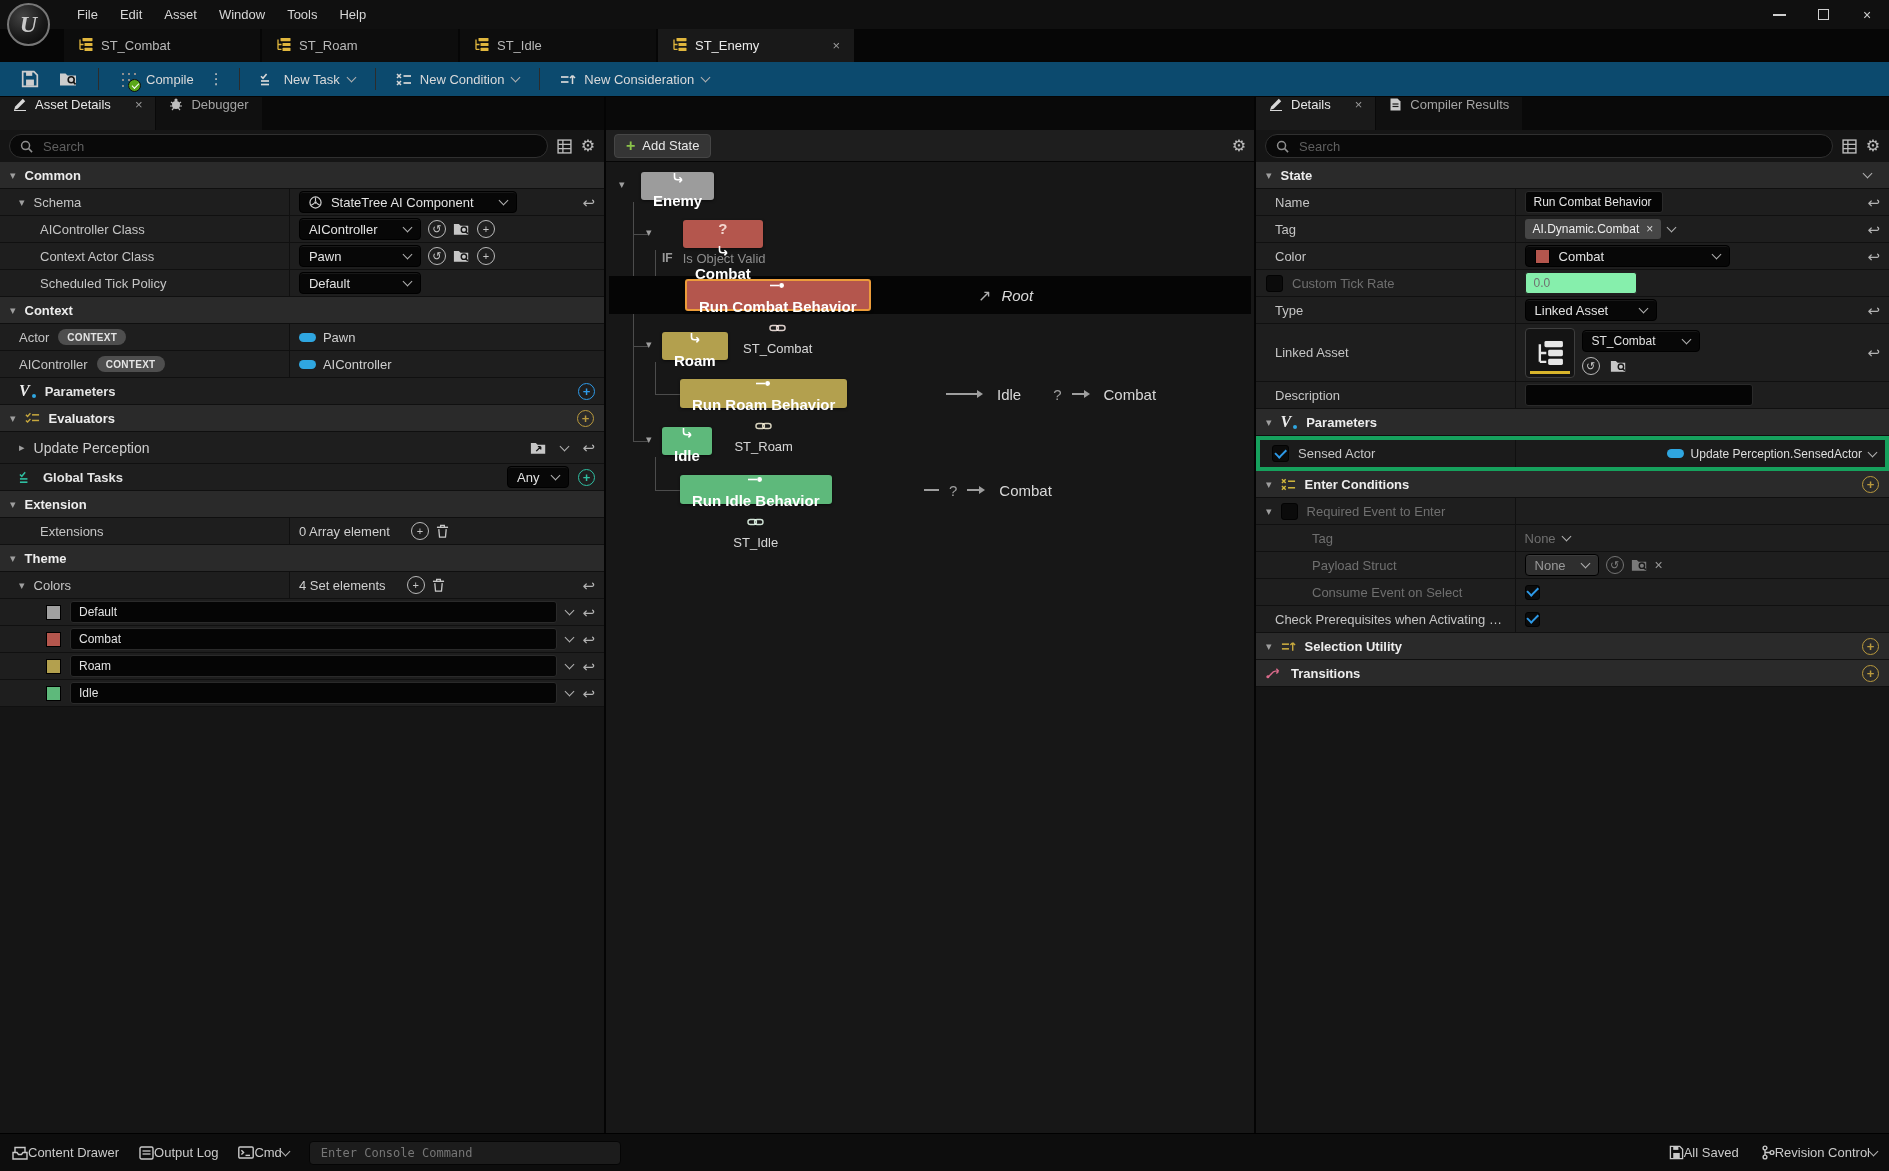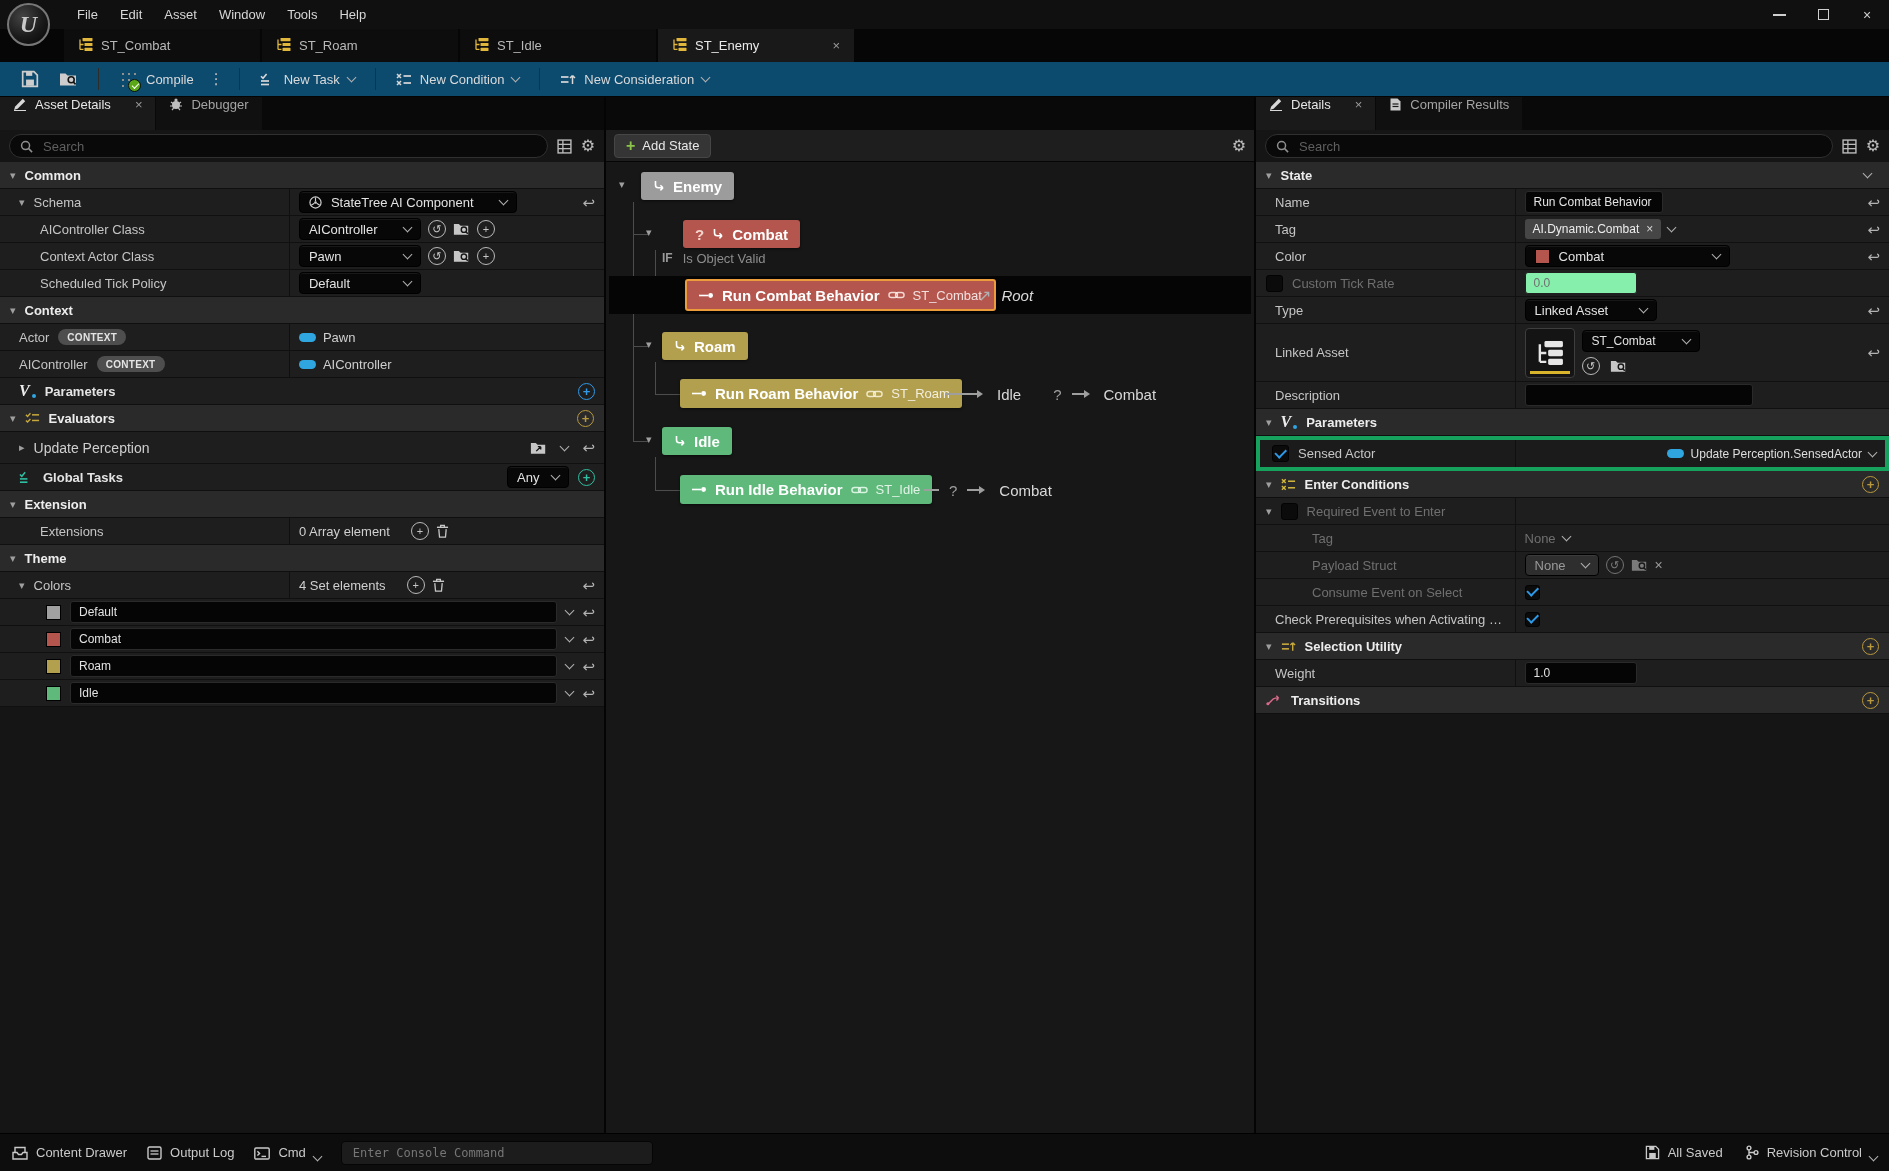--- a/index.html
+++ b/index.html
@@ -106,7 +106,7 @@
   .tree{position:absolute;left:0;right:0;top:65px;bottom:0;background:#171717;}
   .tline{position:absolute;background:#4c4c4c;}
   .node{position:absolute;display:flex;align-items:center;gap:8px;height:28px;padding:0 12px;border-radius:3px;
-        font-weight:bold;font-size:15px;color:#fff;box-shadow:0 1px 3px rgba(0,0,0,.55);}
+        font-weight:bold;font-size:15px;color:#fff;box-shadow:0 1px 3px rgba(0,0,0,.55);flex-direction:column;}
   .node .sub{font-weight:normal;font-size:13px;color:rgba(255,255,255,.82);}
   .node .q{color:rgba(255,235,228,.85);}
   .node.sel{border:2px solid #ec9c3a;height:32px;}

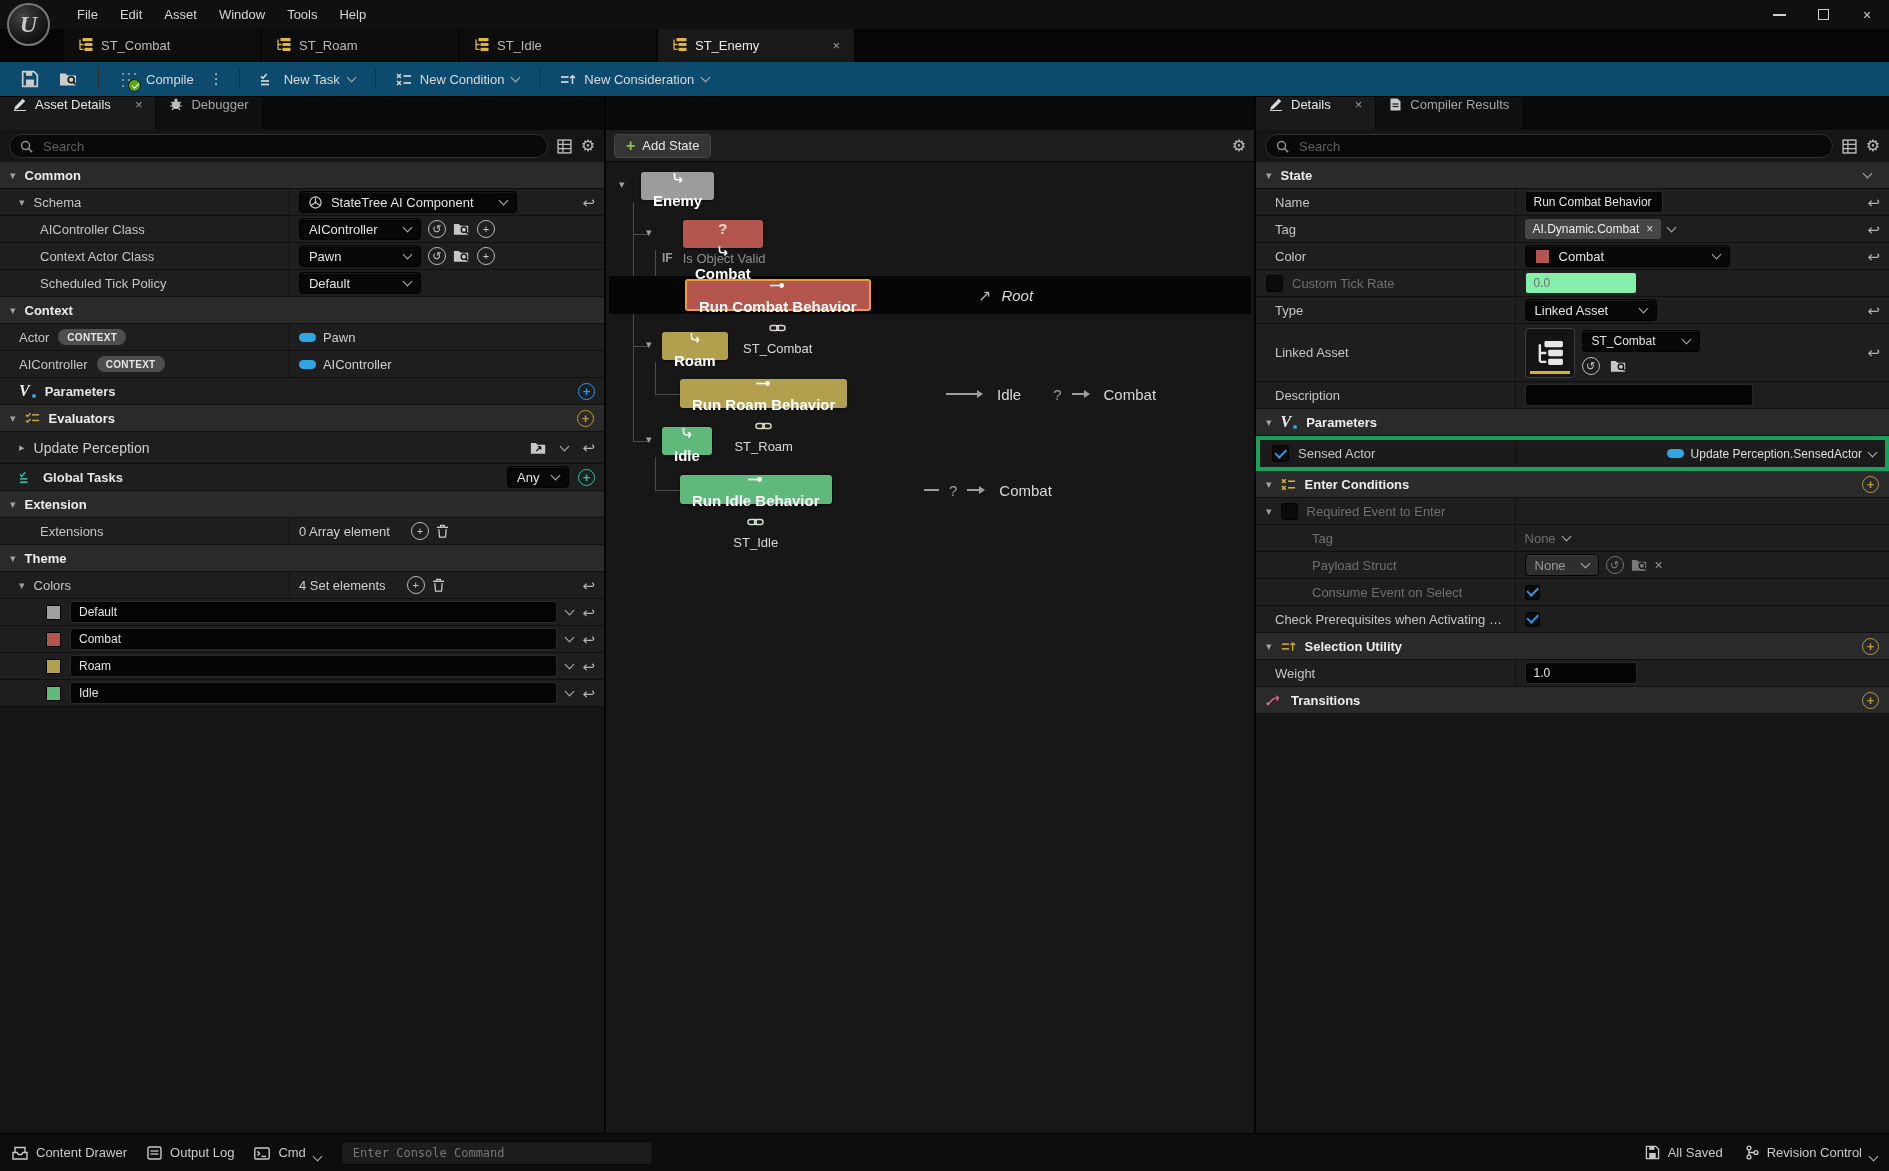--- a/index.html
+++ b/index.html
@@ -942,14 +942,6 @@
           <span class="plusc c-gold mlauto">+</span>
         </div>
 
-        <div class="g-row">
-          <div class="g-lbl">
-              <span>Weight</span>
-            </div>
-          <div class="g-val">
-            <input class="input" style="width: 112px;" value="1.0">
-          </div>
-        </div>
 
         <div class="g-cat">
           <svg width="16" height="13" viewBox="0 0 17 13">

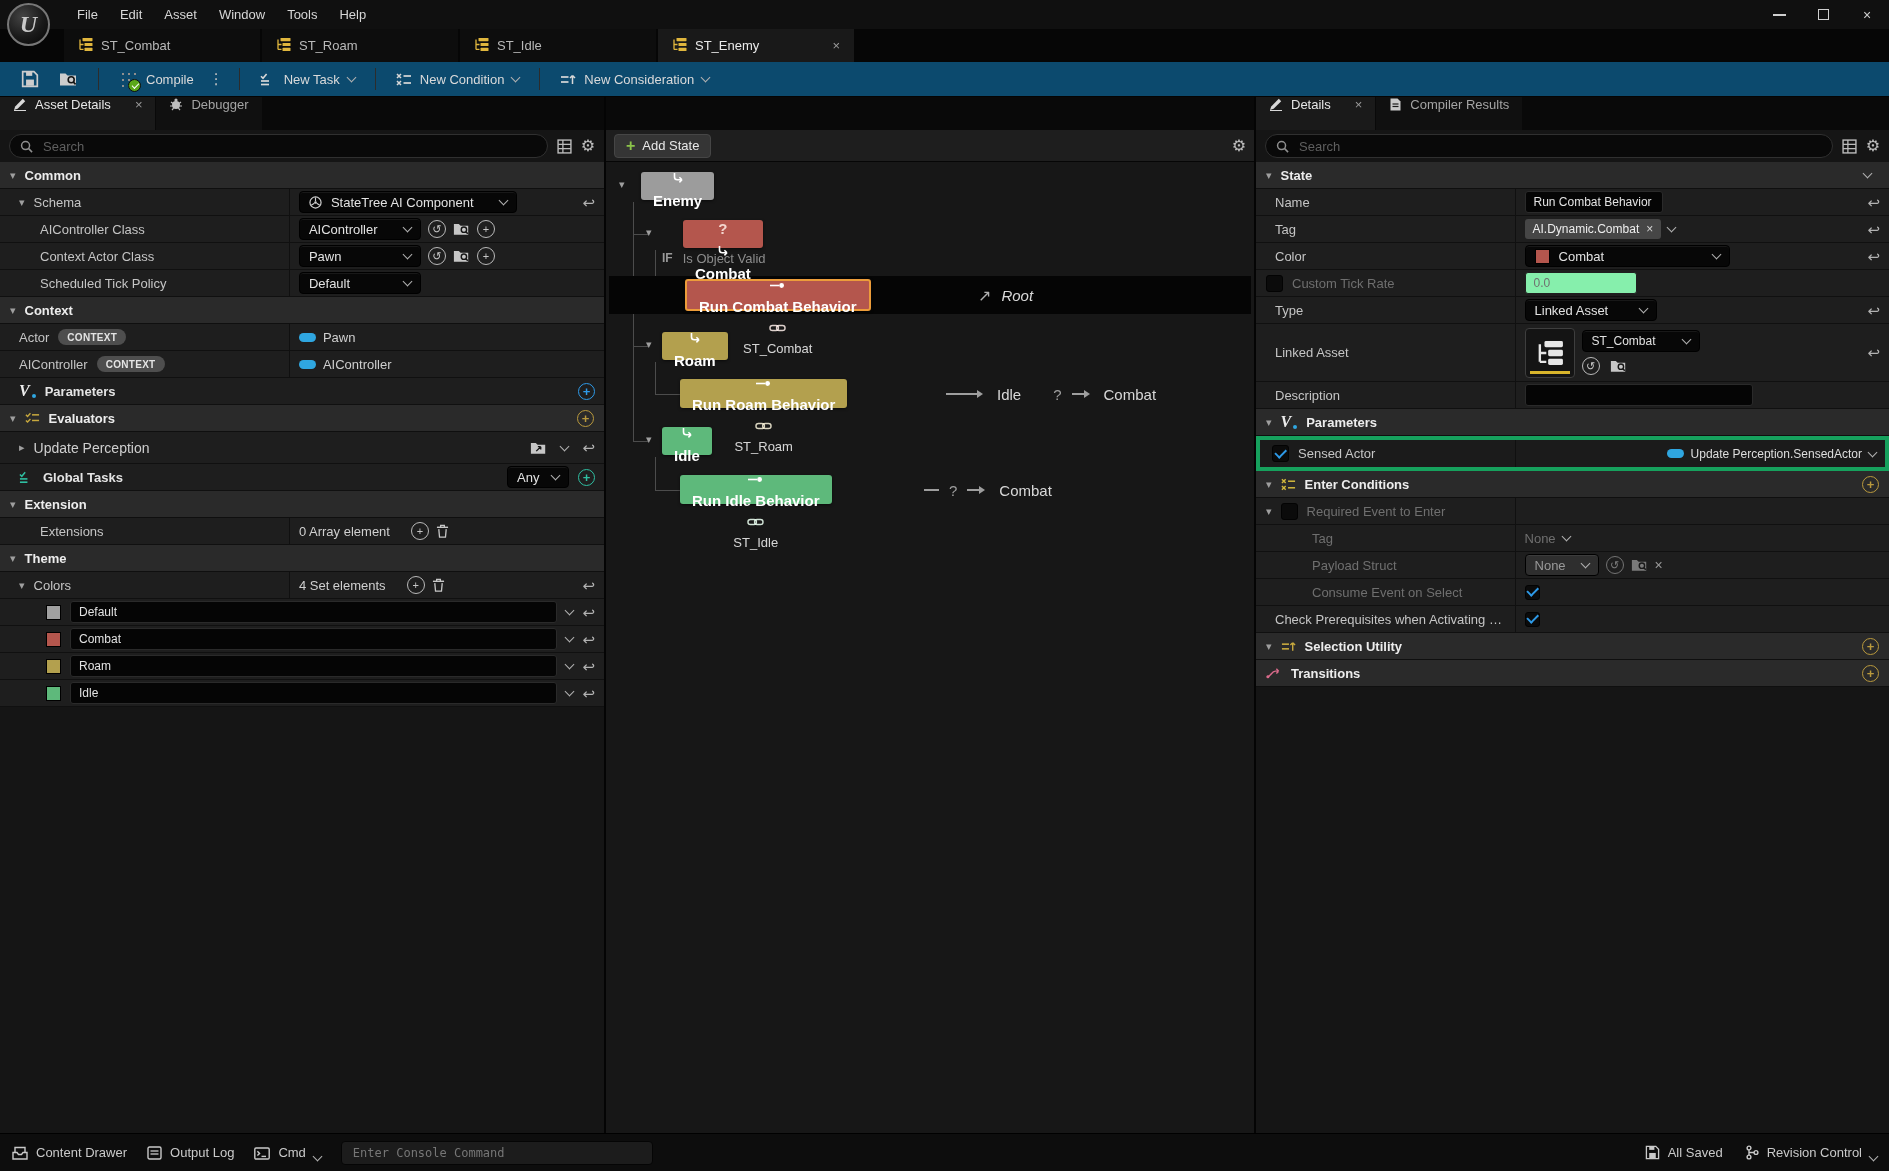--- a/index.html
+++ b/index.html
@@ -122,7 +122,7 @@
   
   .statusbar{position:absolute;left:0;right:0;bottom:0;height:38px;background:#0d0d0d;border-top:1px solid #000;
              display:flex;align-items:center;gap:20px;padding:0 12px;}
-  .sitem{display:flex;align-items:flex-end;gap:8px;color:#cacaca;}
+  .sitem{display:flex;align-items:center;color:#cacaca;}
   .console{width:312px;height:24px;background:#1c1c1c;border:1px solid #050505;border-radius:4px;display:flex;align-items:center;padding:0 9px;}
   .console input{flex:1;background:none;border:none;outline:none;color:#8a8a8a;font:12px "DejaVu Sans Mono",monospace;}
   .console input::placeholder{color:#767676;}

